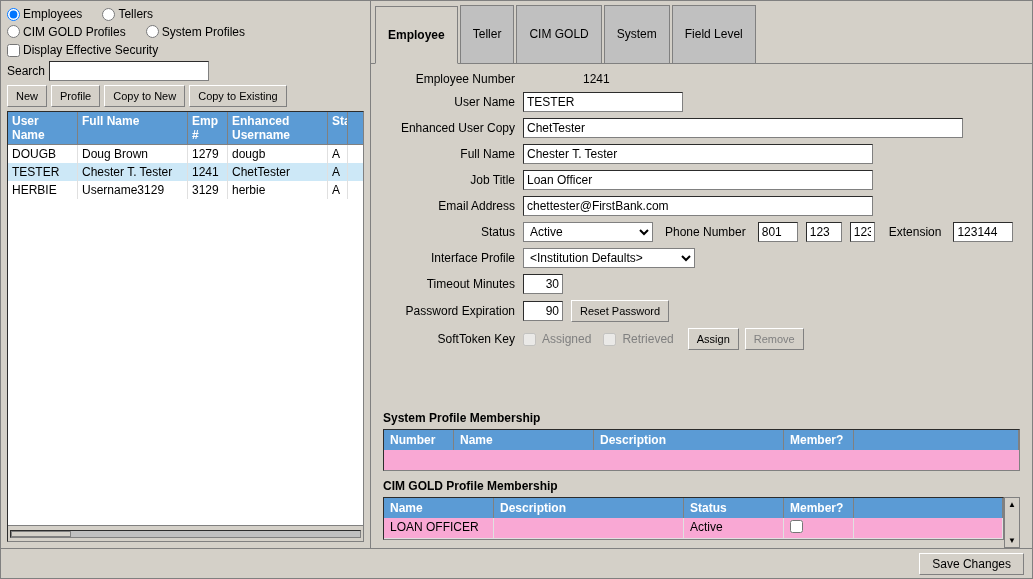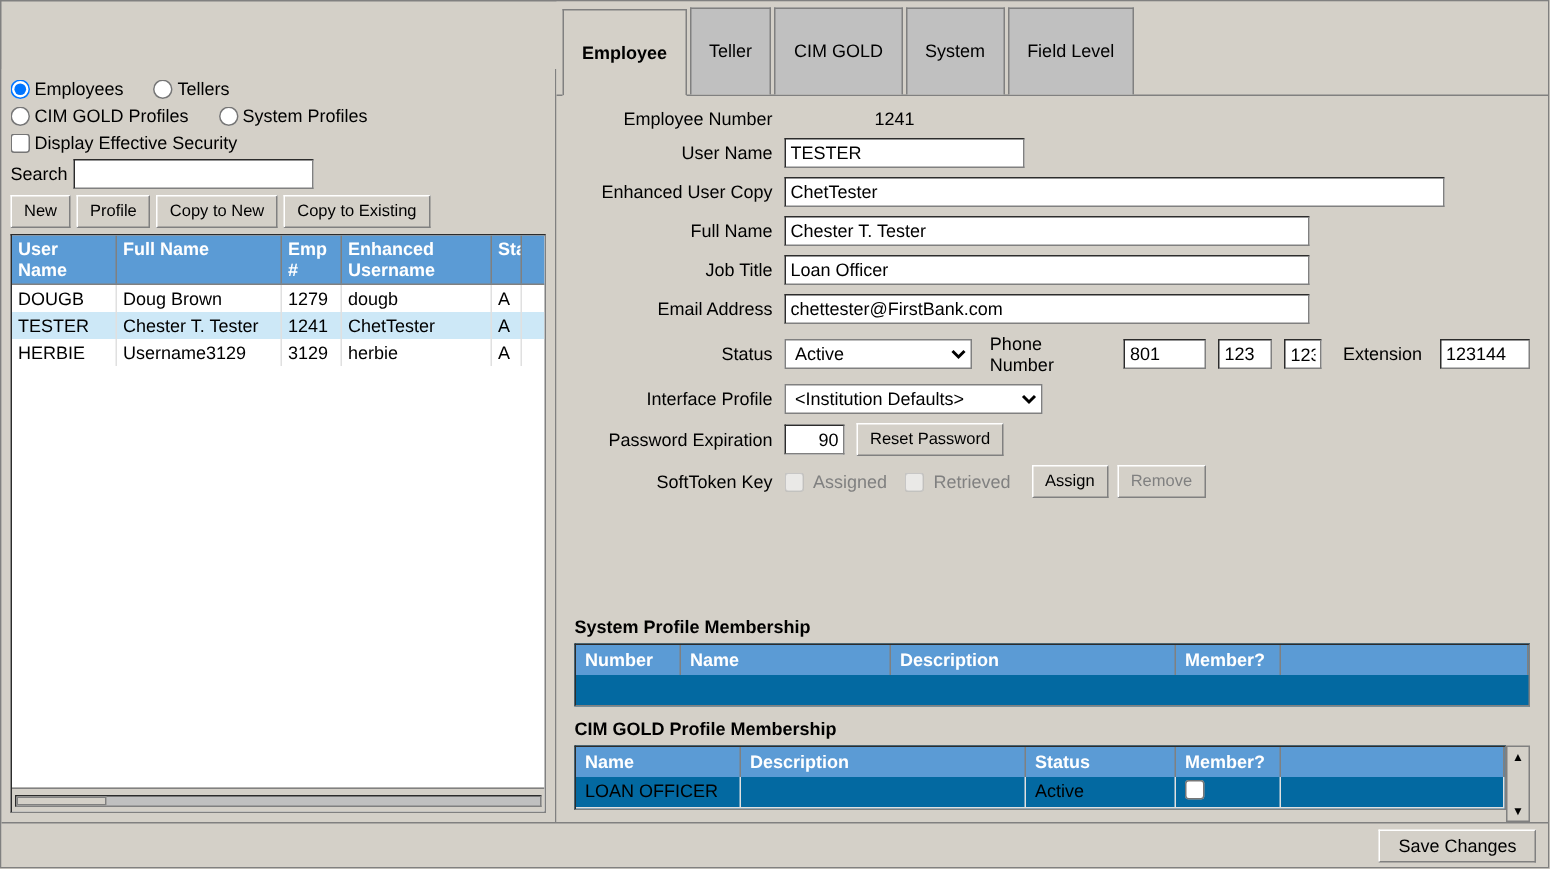--- a/index.html
+++ b/index.html
@@ -10,7 +10,7 @@
     .content-area { display: flex; flex: 1; overflow: hidden; }
     
     
-    .left-panel { width: 370px; min-width: 370px; background: #d4d0c8; padding: 6px; display: flex; flex-direction: column; border-right: 1px solid #808080; margin-top: 45px; }
+    .left-panel { width: 370px; min-width: 370px; background: #d4d0c8; padding: 6px; display: flex; flex-direction: column; border-right: 1px solid #808080; }
     
     .radio-group { display: flex; gap: 20px; margin-bottom: 4px; align-items: center; }
     .radio-group label { display: flex; align-items: center; gap: 3px; cursor: pointer; }

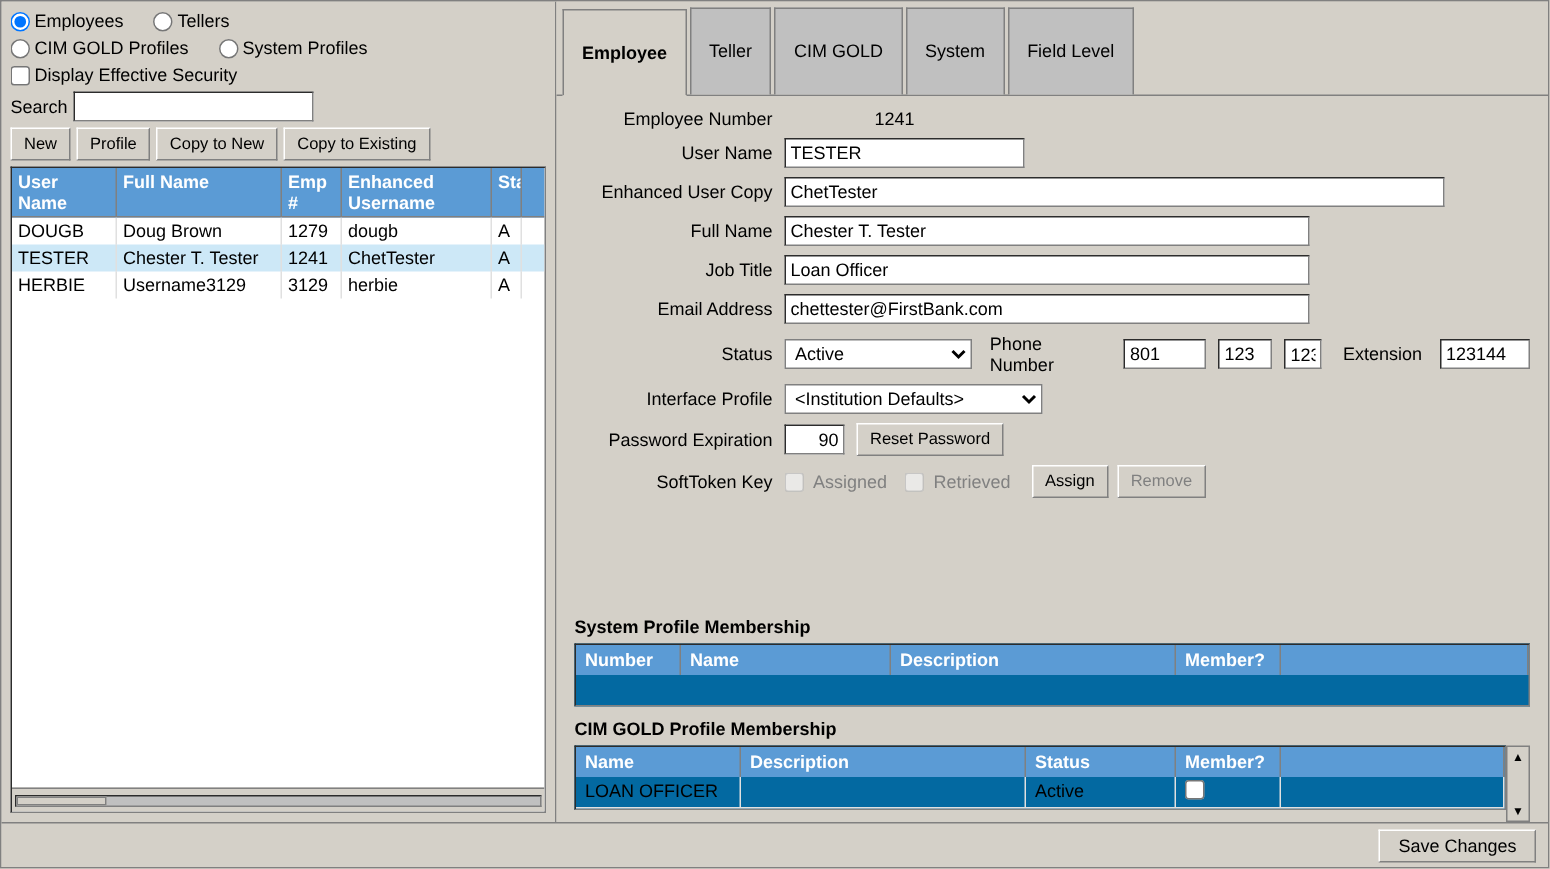--- a/index.html
+++ b/index.html
@@ -17,7 +17,7 @@
     .radio-group input[type="radio"] { margin: 0; }
     
     .radio-row2 { display: flex; gap: 20px; margin-bottom: 4px; align-items: center; }
-    .radio-row2 label { display: flex; align-items: flex-end; gap: 3px; cursor: pointer; }
+    .radio-row2 label { display: flex; align-items: flex-start; gap: 3px; cursor: pointer; }
     
     .checkbox-row { margin-bottom: 4px; }
     .checkbox-row label { display: flex; align-items: center; gap: 3px; cursor: pointer; }

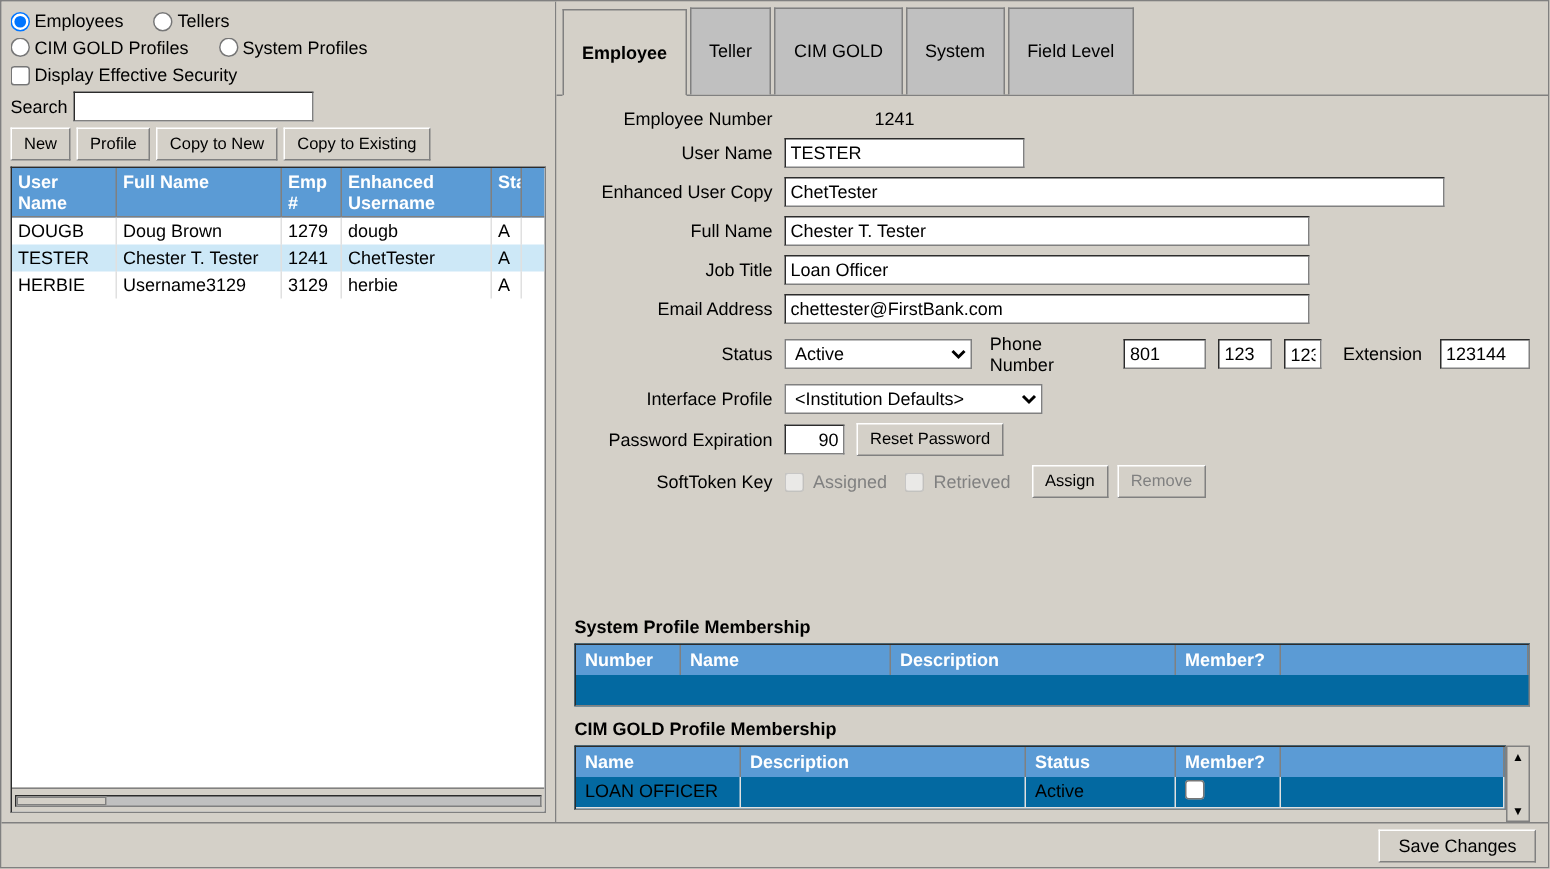--- a/index.html
+++ b/index.html
@@ -244,7 +244,7 @@
                 <option>Inactive</option>
               </select>
               <span style="margin-left: 4px; margin-right: 4px;">Phone Number</span>
-              <input type="text" class="text-input" style="width: 55px;" value="801">
+              <input type="text" class="text-input" style="width: 40px;" value="801">
               <input type="text" class="text-input" style="width: 36px;" value="123">
               <input type="text" class="text-input" style="width: 25px;" value="1234">
               <span style="margin-left: 6px; margin-right: 4px;">Extension</span>

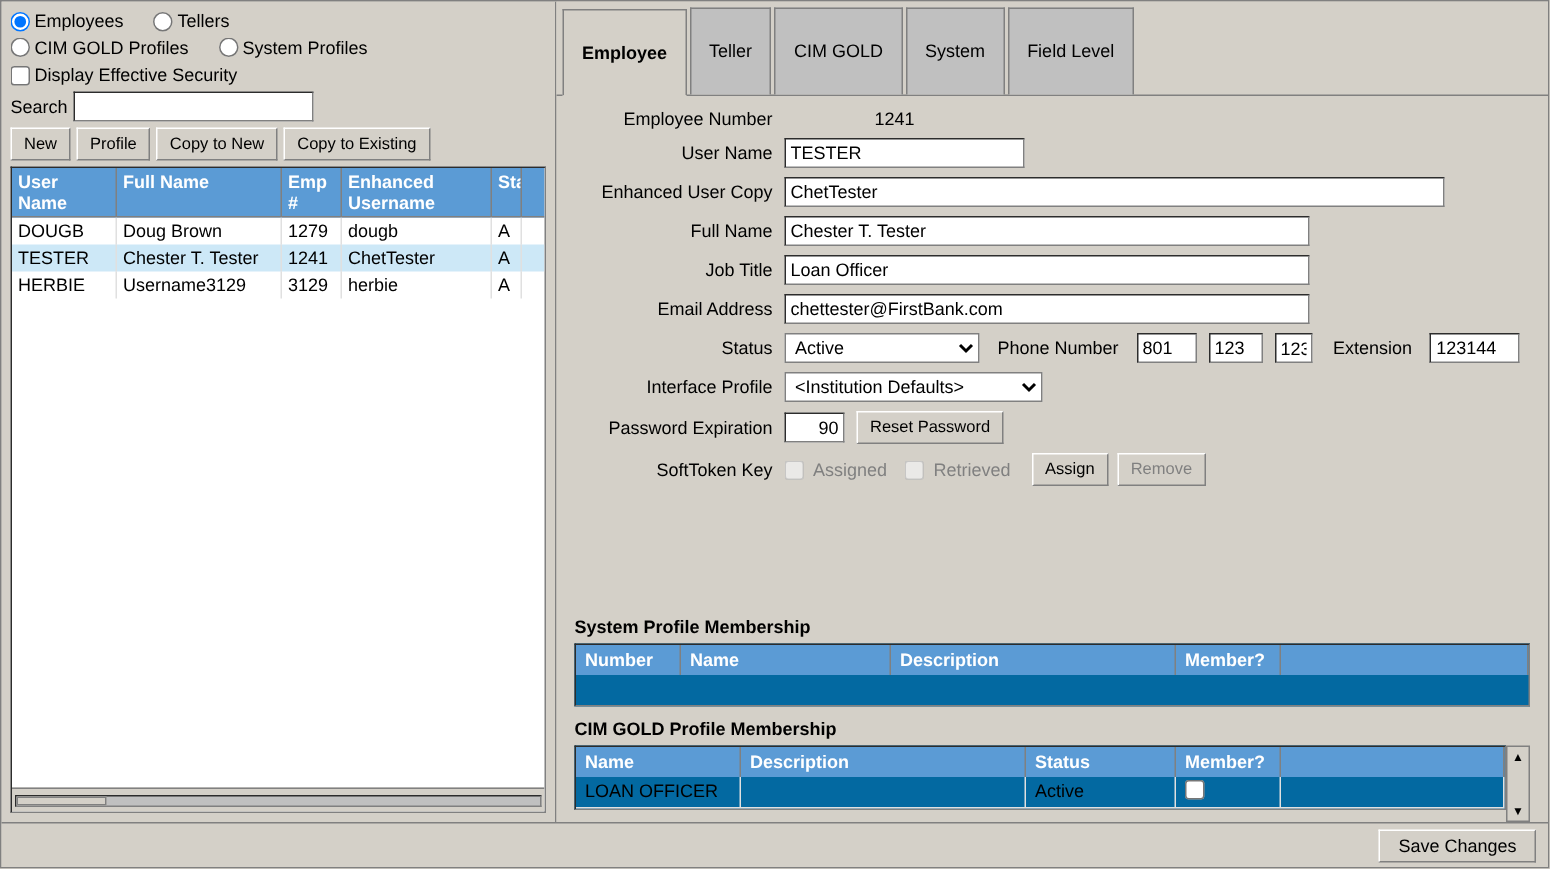--- a/index.html
+++ b/index.html
@@ -261,6 +261,12 @@
             </div>
           </div>
 
+          <div class="form-row">
+            <div class="form-label">Timeout Minutes</div>
+            <div class="form-value">
+              <input type="text" class="text-input text-input-num" value="30" style="">
+            </div>
+          </div>
 
           <div class="form-row">
             <div class="form-label">Password Expiration</div>

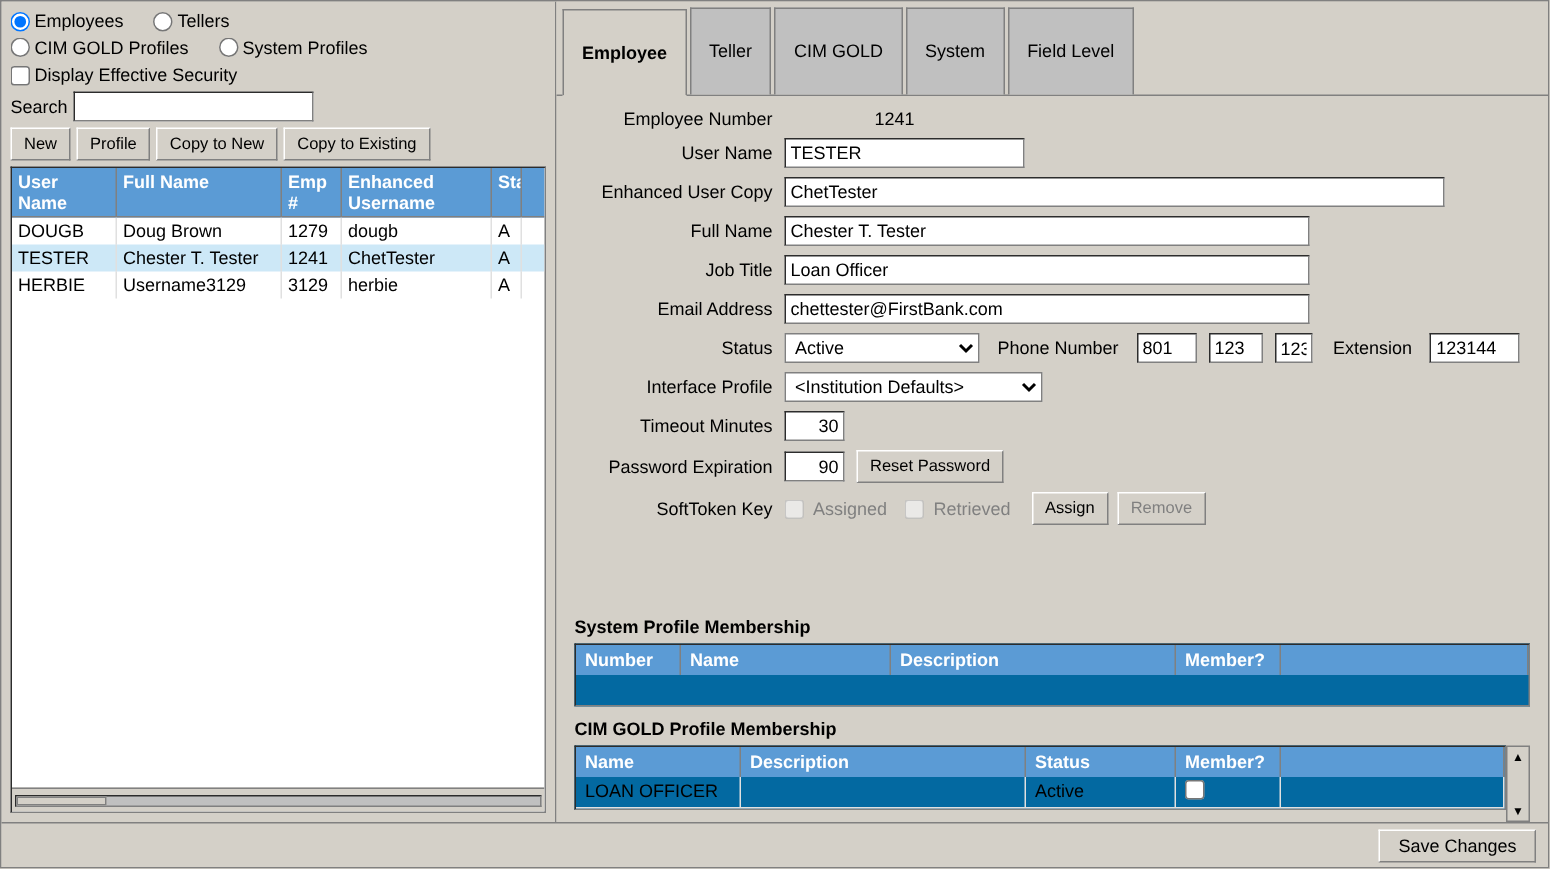--- a/index.html
+++ b/index.html
@@ -76,7 +76,7 @@
     
     .section-title { font-weight: bold; margin-bottom: 4px; margin-top: 8px; }
     
-    .grid-container { border: 1px inset #808080; background: #0369a1; margin-bottom: 8px; }
+    .grid-container { border: 1px inset #808080; background: #f9a8d4; margin-bottom: 8px; }
     .grid-header { display: flex; background: #5b9bd5; color: white; font-weight: bold; }
     .grid-header .gcol { padding: 3px 6px; border-right: 1px solid #808080; overflow: hidden; }
     .grid-body { min-height: 20px; }

